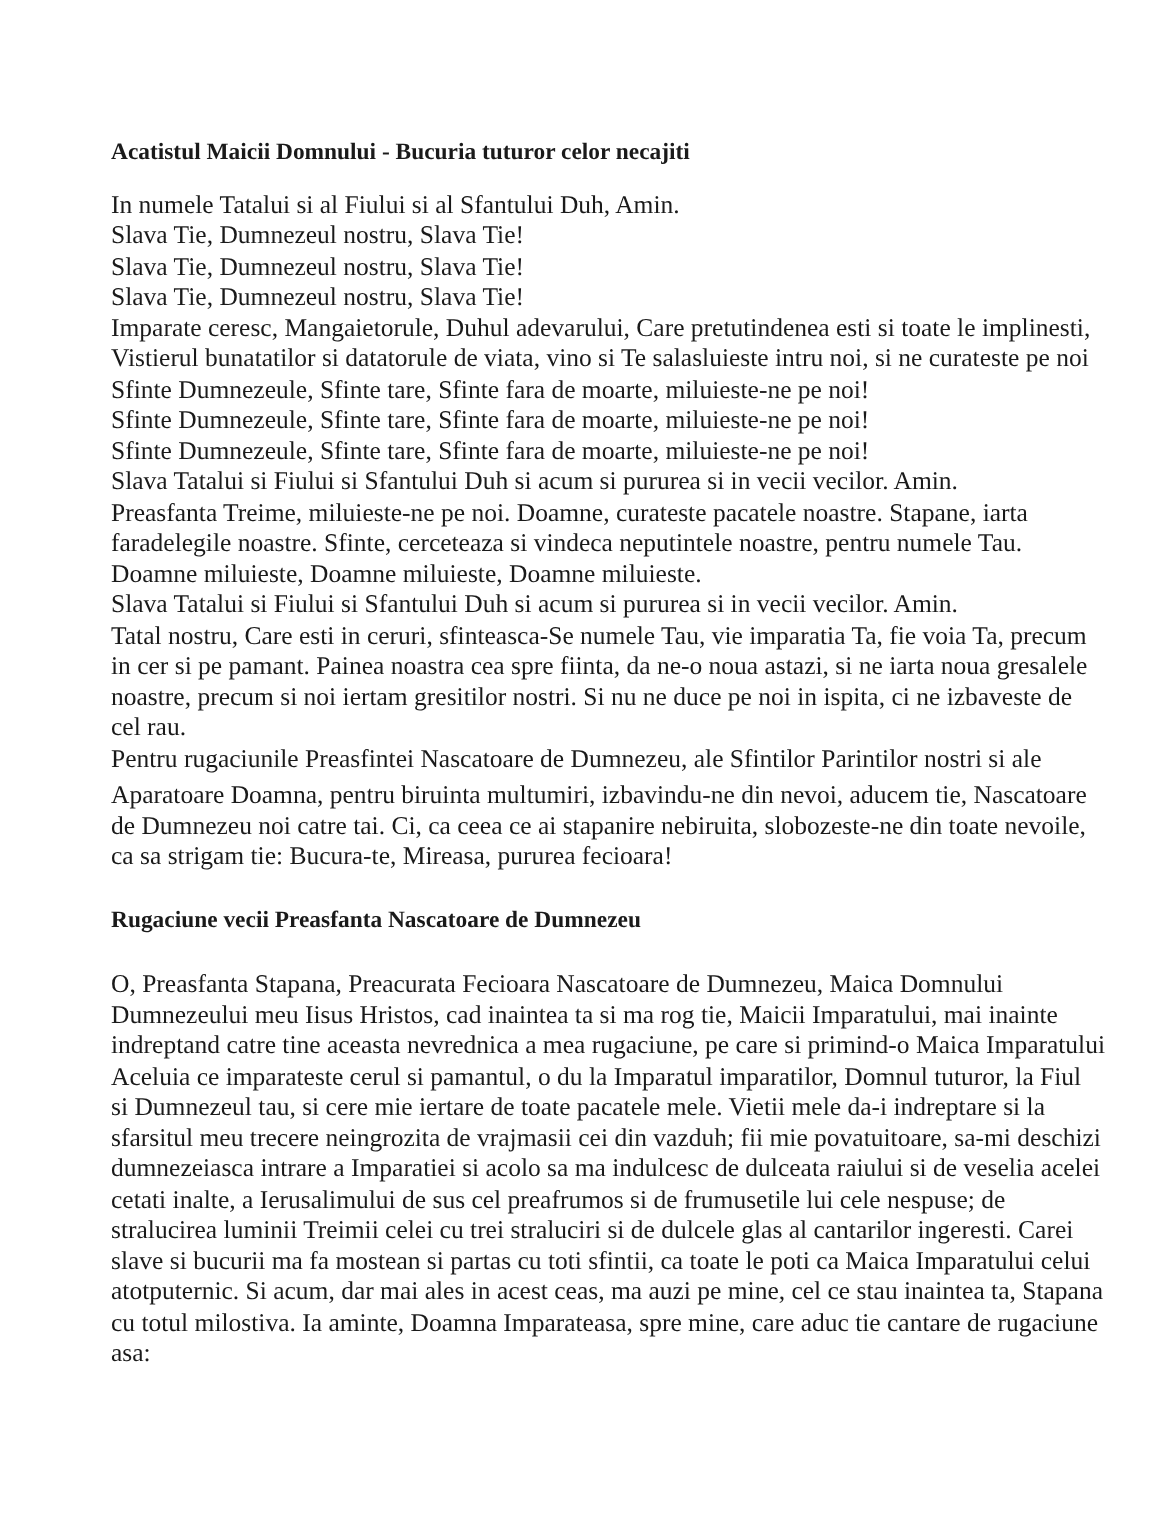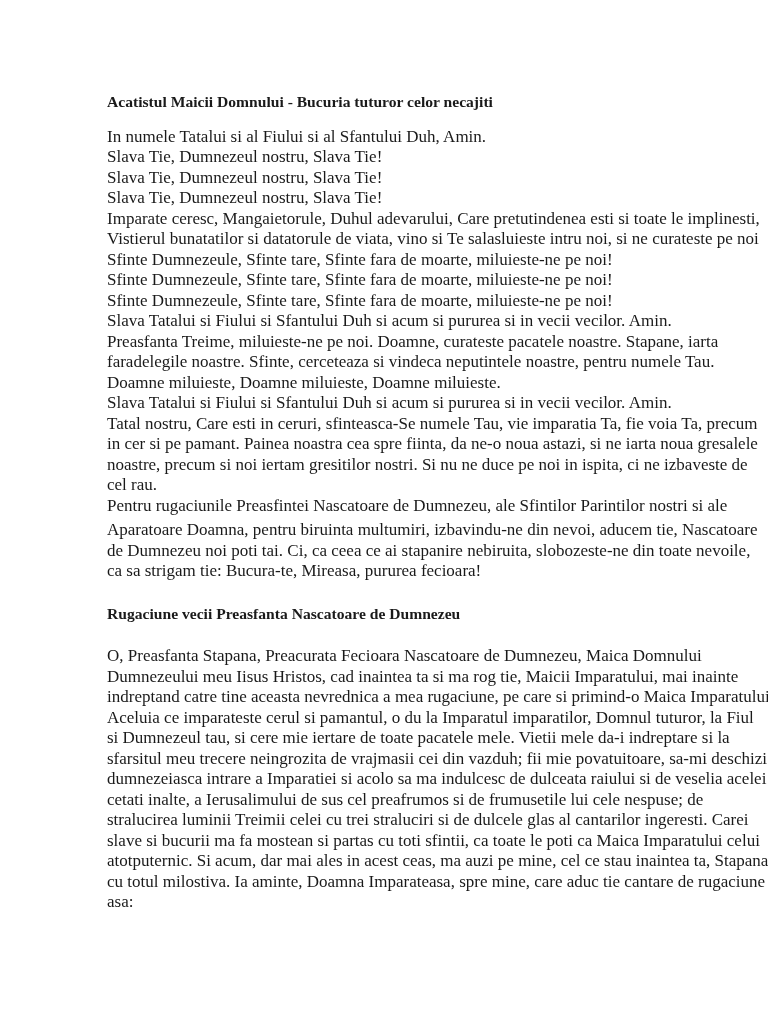--- a/index.html
+++ b/index.html
@@ -17,7 +17,7 @@
     }
     .page {
       position: absolute;
-      left: 107px;
+      left: 74px;
       top: 92px;
       width: 640px;
     }

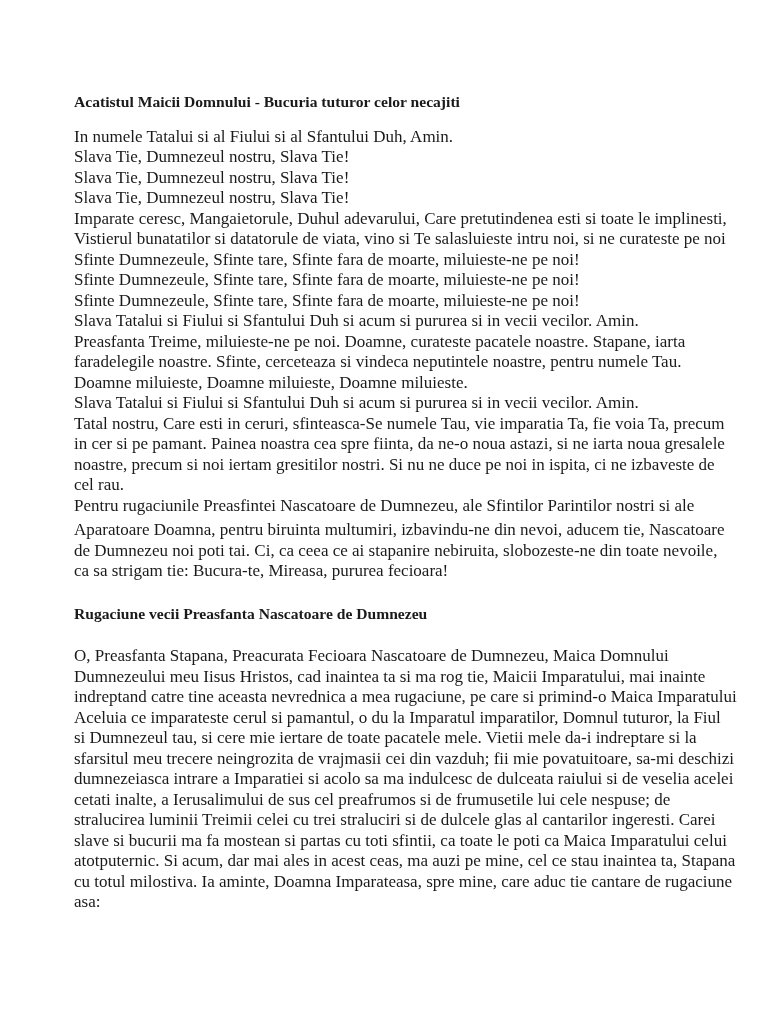--- a/index.html
+++ b/index.html
@@ -71,7 +71,7 @@
 
   <p class="para para-gap">
       <span class="line">Aparatoare Doamna, pentru biruinta multumiri, izbavindu-ne din nevoi, aducem tie, Nascatoare</span>
-      <span class="line">de Dumnezeu noi poti tai. Ci, ca ceea ce ai stapanire nebiruita, slobozeste-ne din toate nevoile,</span>
+      <span class="line">de Dumnezeu noi catre tai. Ci, ca ceea ce ai stapanire nebiruita, slobozeste-ne din toate nevoile,</span>
       <span class="line">ca sa strigam tie: Bucura-te, Mireasa, pururea fecioara!</span>
     </p>
 

